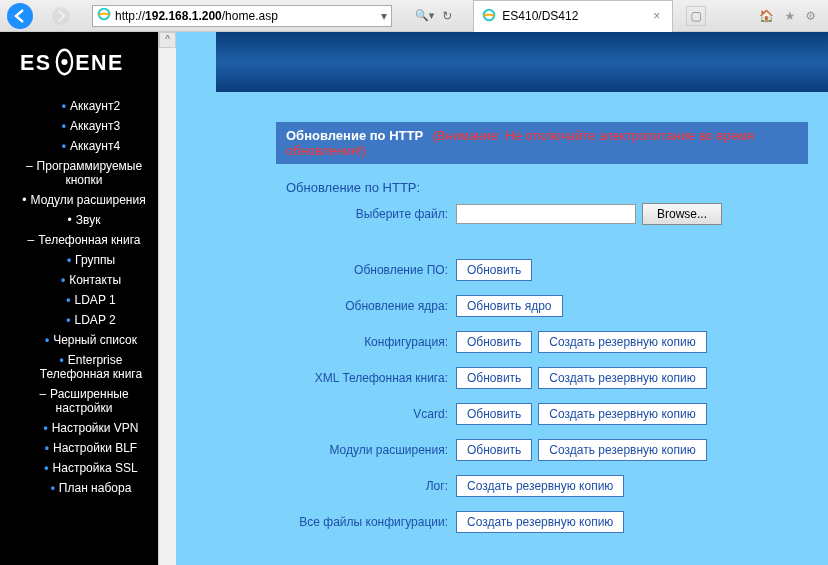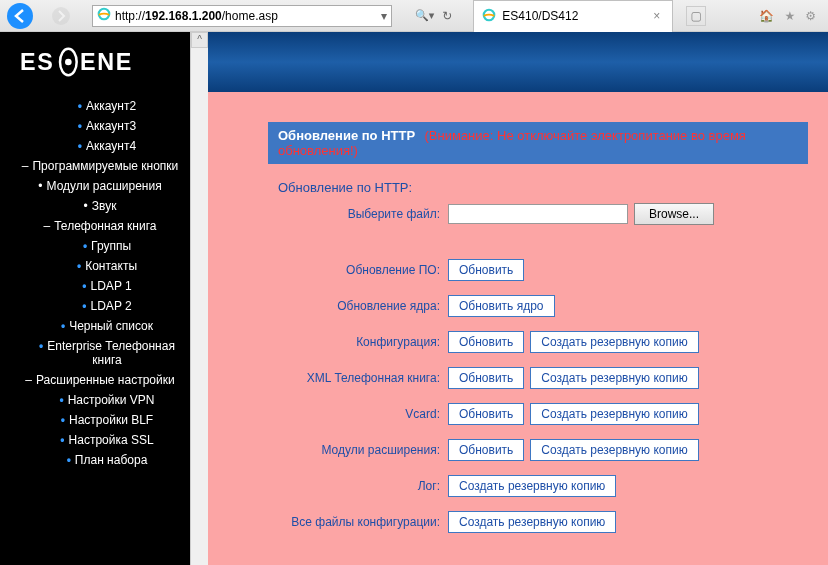--- a/index.html
+++ b/index.html
@@ -25,7 +25,7 @@
 
 
 .page { display: flex; height: calc(565px - 32px); }
-.sidebar { width: 190px; background: #000; color: #fff; display: flex; flex-direction: column; }
+.sidebar { width: 158px; background: #000; color: #fff; display: flex; flex-direction: column; }
 .logo-area { height: 60px; background: #000; display: flex; align-items: center; padding-left: 20px; }
 .logo-area svg { height: 36px; }
 .nav { flex: 1; overflow-y: auto; padding: 4px 0; text-align: center; }

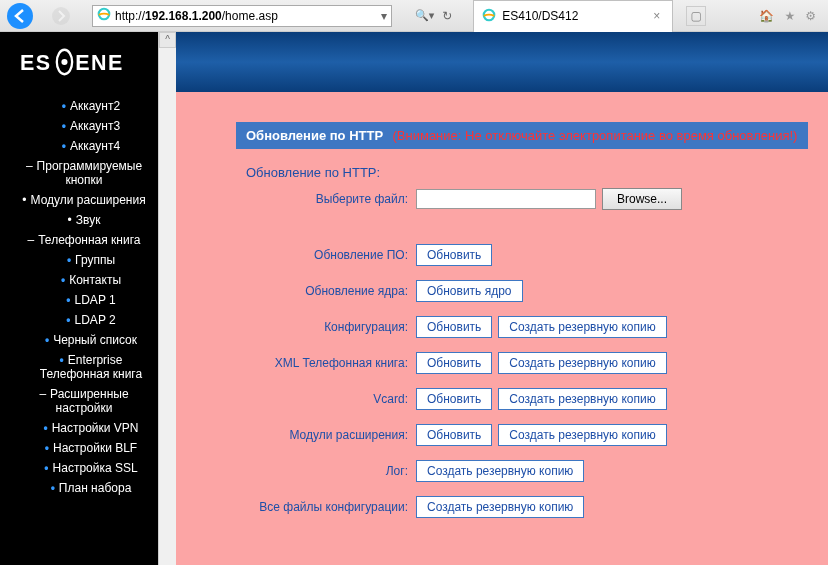--- a/index.html
+++ b/index.html
@@ -36,7 +36,7 @@
 .scrollbar { width: 18px; background: #f0f0f0; border-left: 1px solid #ccc; height: 100%; }
 .scroll-up { height: 16px; border: 1px solid #ccc; background: #e8e8e8; text-align: center; font-size: 10px; color: #666; line-height: 14px; }
 
-.main { flex: 1; background: #fca5a5; overflow: auto; }
+.main { flex: 1; background: #7dd3fc; overflow: auto; padding-left: 40px; }
 .banner { height: 60px; background: linear-gradient(#0a3d7a, #1e5fa8 50%, #0a3d7a); border-radius: 0 0 0 0; margin-bottom: 30px; }
 .content { padding: 0 20px 0 60px; }
 .section-header { background: #3e77c3; color: #fff; padding: 6px 10px; font-weight: bold; font-size: 13px; }

